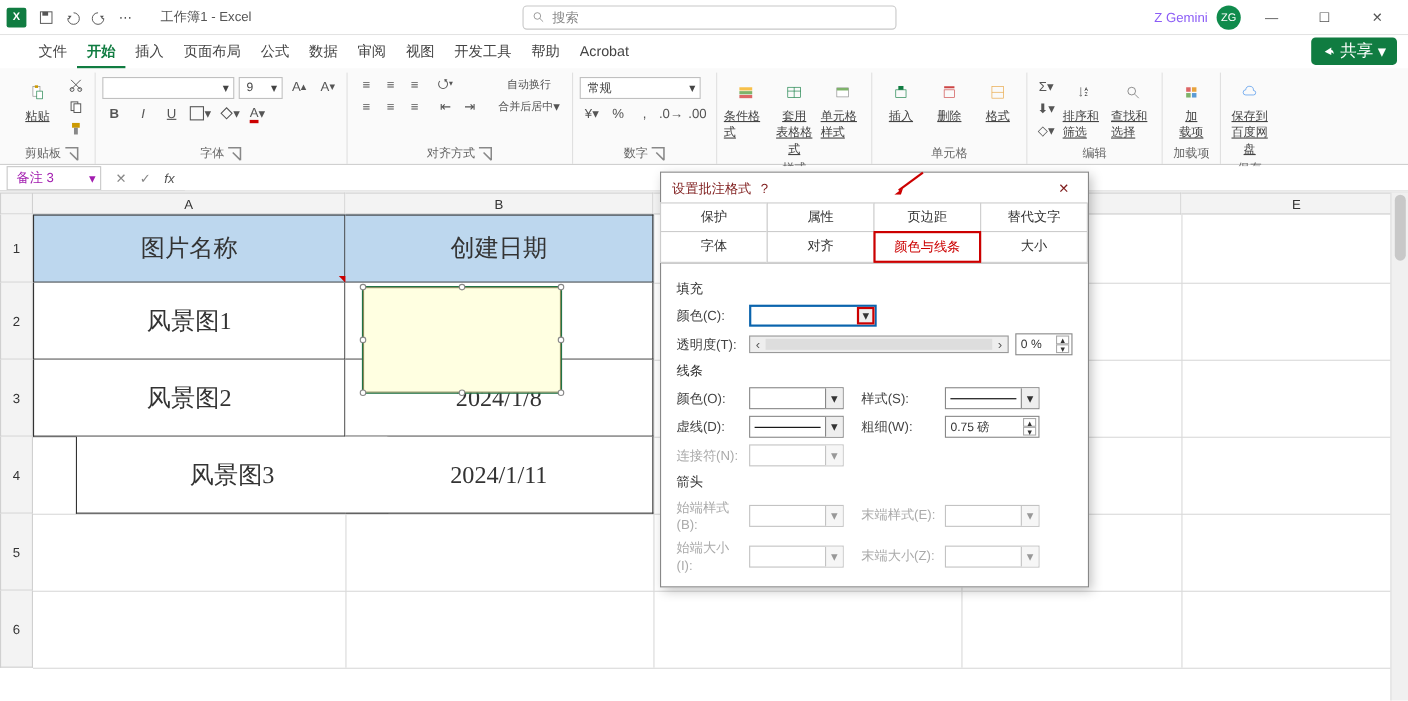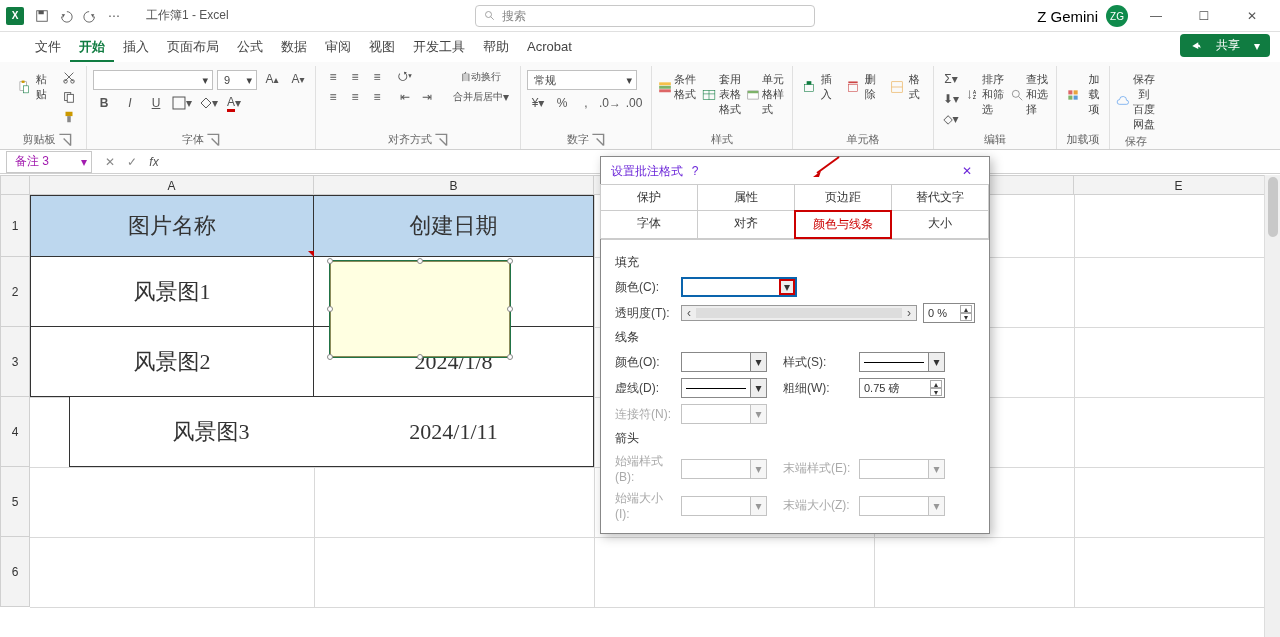--- a/index.html
+++ b/index.html
@@ -14,7 +14,7 @@
 .search-wrap { position: absolute; left: 475px; top: 5px; width: 340px; height: 22px; border: 1px solid #c8c8c8; border-radius: 4px; display: flex; align-items: center; padding: 0 8px; color: #888; background:#fff;}
 .search-wrap svg { width:12px;height:12px;margin-right:6px;}
 .user-area { position:absolute; right: 8px; top: 4px; display:flex; align-items:center; gap:8px; }
-.user-name { font-size: 15px; color:#000000; }
+.user-name { font-size: 12px; color:#8b5cf6; }
 .avatar { width:22px;height:22px;border-radius:50%;background:#0f8b4c;color:#fff;display:flex;align-items:center;justify-content:center;font-size:10px;}
 .win-btn { width:40px;height:24px;display:flex;align-items:center;justify-content:center;color:#555;}
 

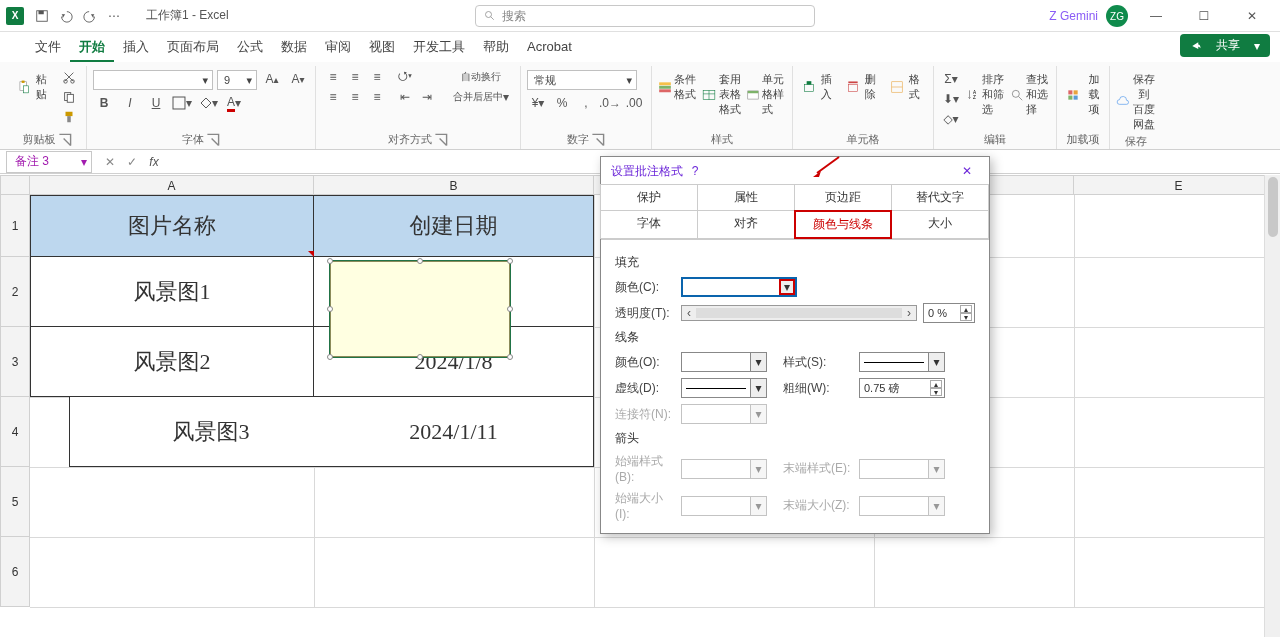--- a/index.html
+++ b/index.html
@@ -22,7 +22,7 @@
 .tabs { height: 30px; display: flex; align-items: center; padding-left: 26px; background: #fff; position:relative;}
 .tab { padding: 0 9px; height:30px; line-height:30px; font-size: 13px; color: #444; }
 .tab.active { font-weight: 600; border-bottom: 2px solid #107c41; color:#107c41;}
-.share-btn { position:absolute; right:10px; top:2px; background:#107c41; color:#fff; font-size:12px; padding:3px 10px; border-radius:4px; display:flex;align-items:center;gap:14px;}
+.share-btn { position:absolute; right:10px; top:2px; background:#107c41; color:#fff; font-size:15px; padding:3px 10px; border-radius:4px; display:flex;align-items:center;gap:4px;}
 
 
 .ribbon { height: 88px; border-bottom: 1px solid #d0d0d0; background: #fafafa; display:flex; padding: 4px 8px 0 8px; }

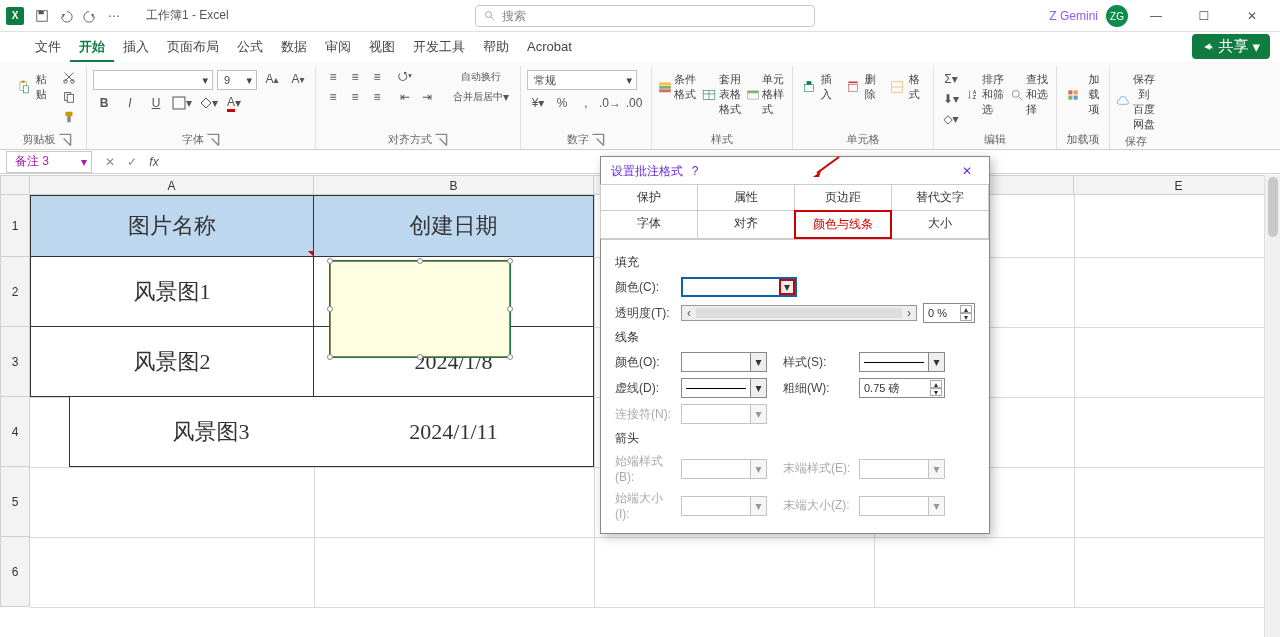--- a/index.html
+++ b/index.html
@@ -29,7 +29,7 @@
 .rgroup { border-right: 1px solid #e0e0e0; padding: 0 6px; display:flex; flex-direction:column; align-items:center; }
 .rgroup-body { flex:1; display:flex; align-items:flex-start; gap:4px; padding-top:2px;}
 .rgroup-label { font-size:11px; color:#666; padding:2px 0; display:flex;align-items:center;gap:2px;}
-.big-btn { width:40px; display:flex;flex-direction:row;align-items:center;gap:2px;font-size:11px;color:#444;padding-top:4px;}
+.big-btn { width:40px; display:flex;flex-direction:column;align-items:center;gap:2px;font-size:11px;color:#444;padding-top:4px;text-decoration:underline;}
 .big-btn .ico { width:24px;height:24px;display:flex;align-items:center;justify-content:center;}
 .col-btns { display:flex;flex-direction:column;gap:2px; }
 .small-btn { width:22px;height:18px;display:flex;align-items:center;justify-content:center;color:#555;border:1px solid transparent;}

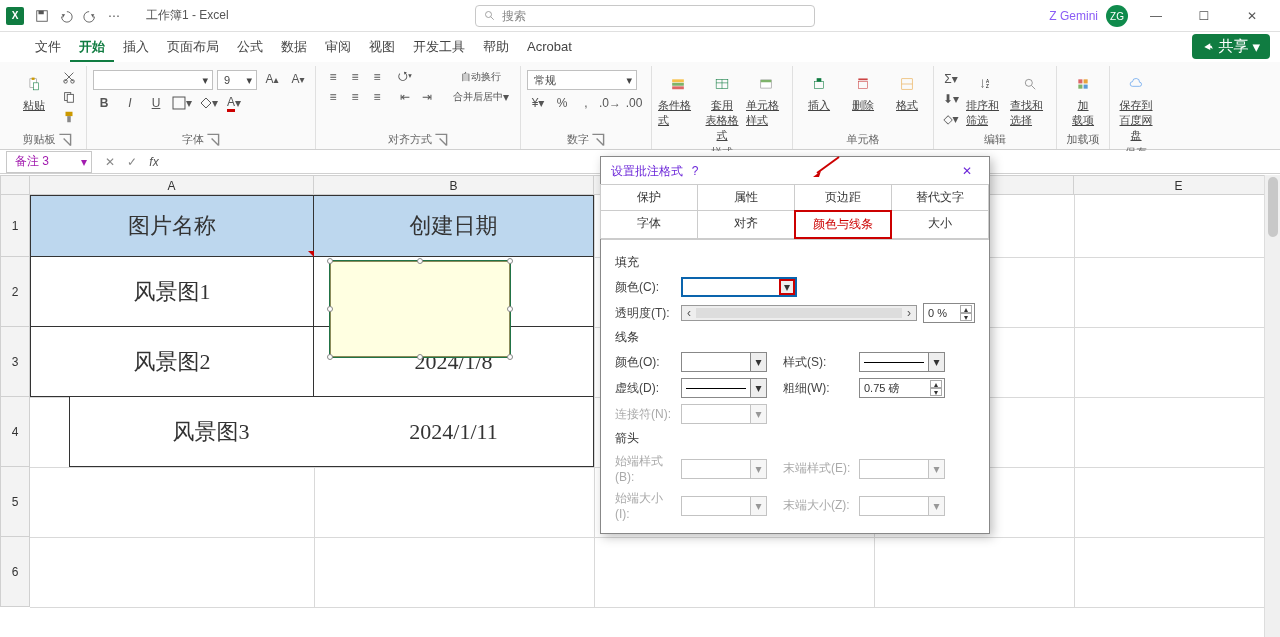--- a/index.html
+++ b/index.html
@@ -66,7 +66,7 @@
 
 
 .dialog { position:absolute; top:156px; left:600px; width:390px; background:#fff; border:1px solid #888; box-shadow: 3px 3px 10px rgba(0,0,0,.25); font-size:12px;}
-.dlg-title { height:28px;display:flex;align-items:center;padding:0 10px;font-size:12px;color:#6d28d9;}
+.dlg-title { height:28px;display:flex;align-items:center;padding:0 10px;font-size:12px;color:#7f1d1d;}
 .dlg-title .close { margin-left:auto;width:24px;text-align:center;}
 .dlg-title .help { width:24px;text-align:center;}
 .dlg-tabs { display:flex;flex-wrap:wrap; border-bottom:1px solid #ccc; }

